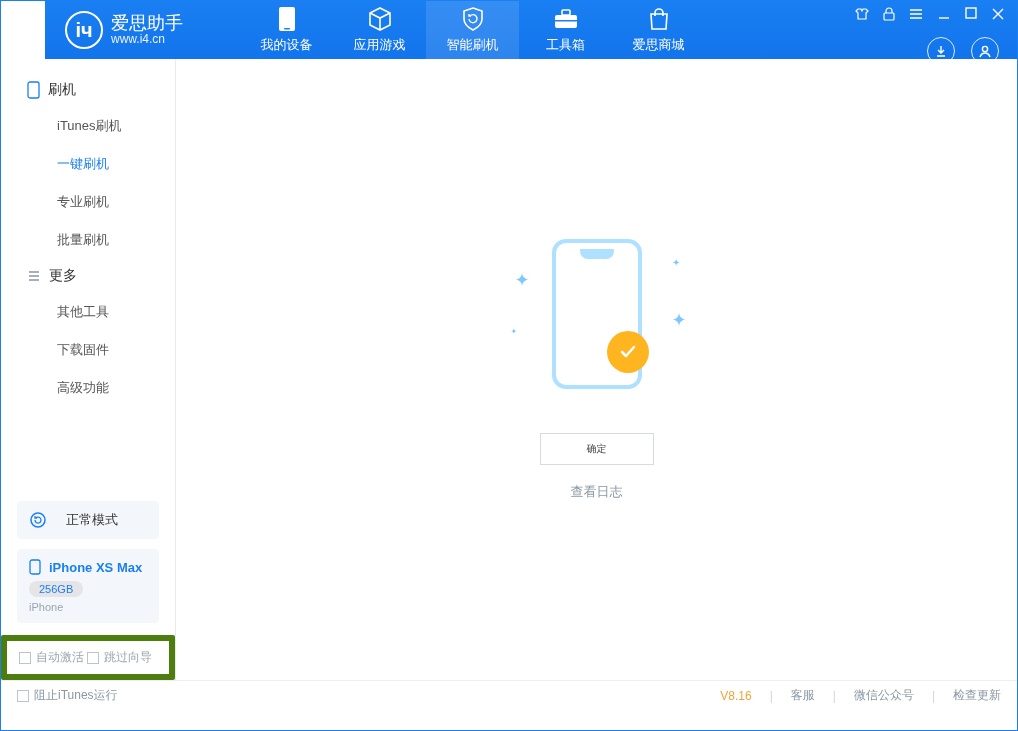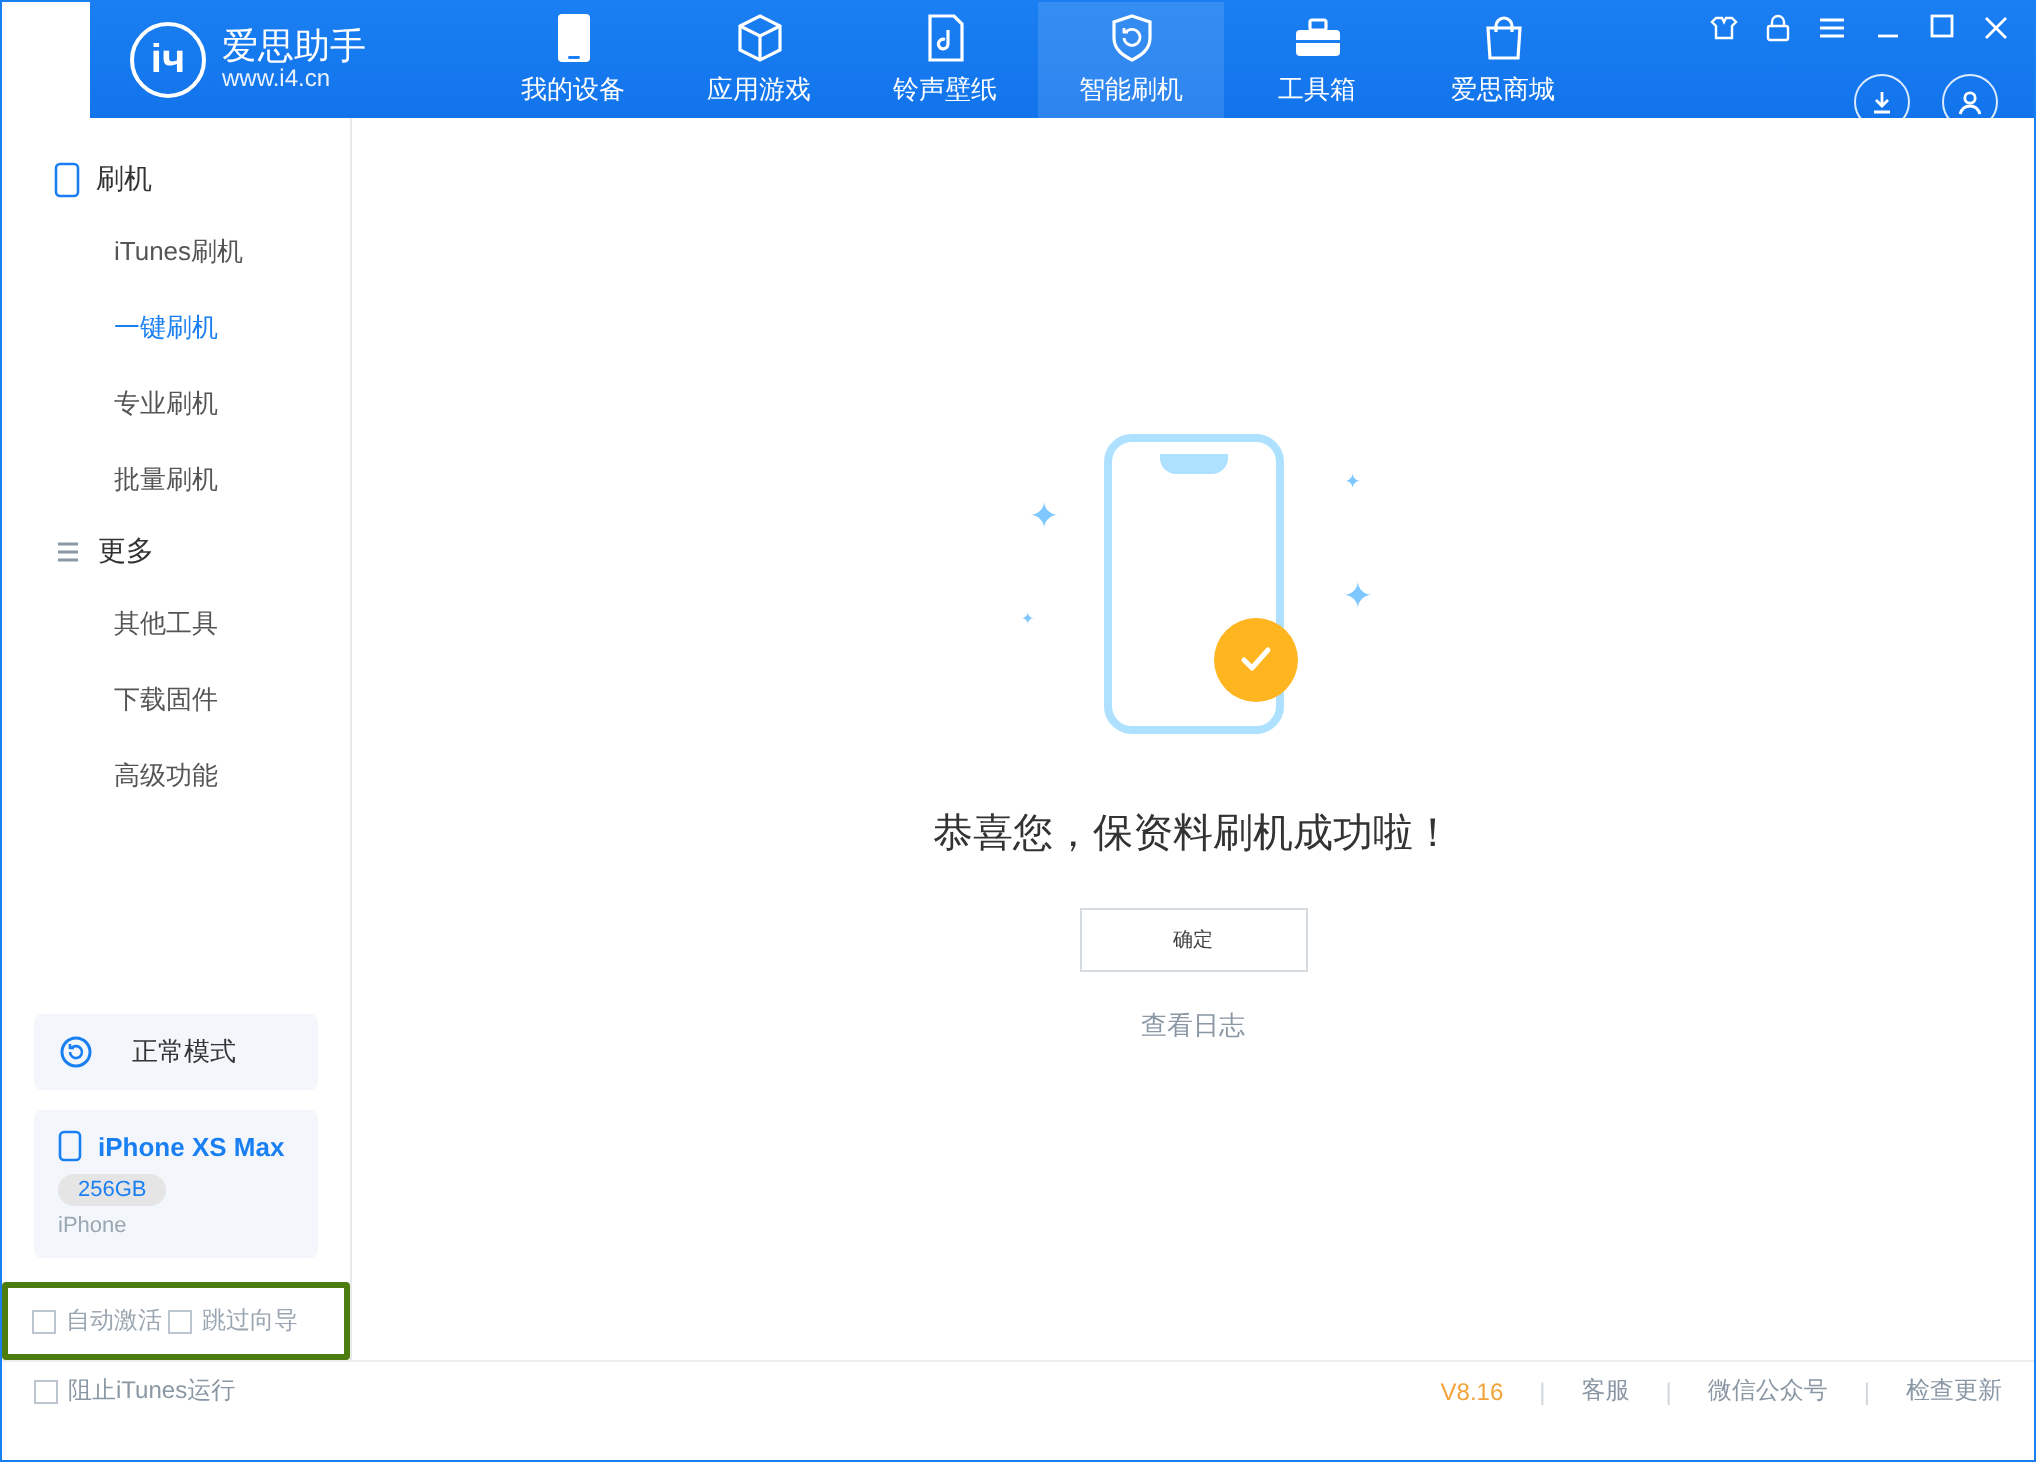--- a/index.html
+++ b/index.html
@@ -92,15 +92,6 @@
         </div>
       <span>应用游戏</span>
     </div>
-    <div class="top-tab">
-      <div class="ticon">
-          <svg width="22" height="26" viewBox="0 0 22 26">
-            <path d="M3 2 h12 l4 4 v18 h-16 z" fill="none" stroke="#fff" stroke-width="1.6"></path>
-            <path d="M12 9 v7 a2.4 2.4 0 1 1 -1.5 -2.2" fill="none" stroke="#fff" stroke-width="1.6"></path>
-          </svg>
-        </div>
-      <span>铃声壁纸</span>
-    </div>
     <div class="top-tab active">
       <div class="ticon">
           <svg width="26" height="26" viewBox="0 0 26 26">

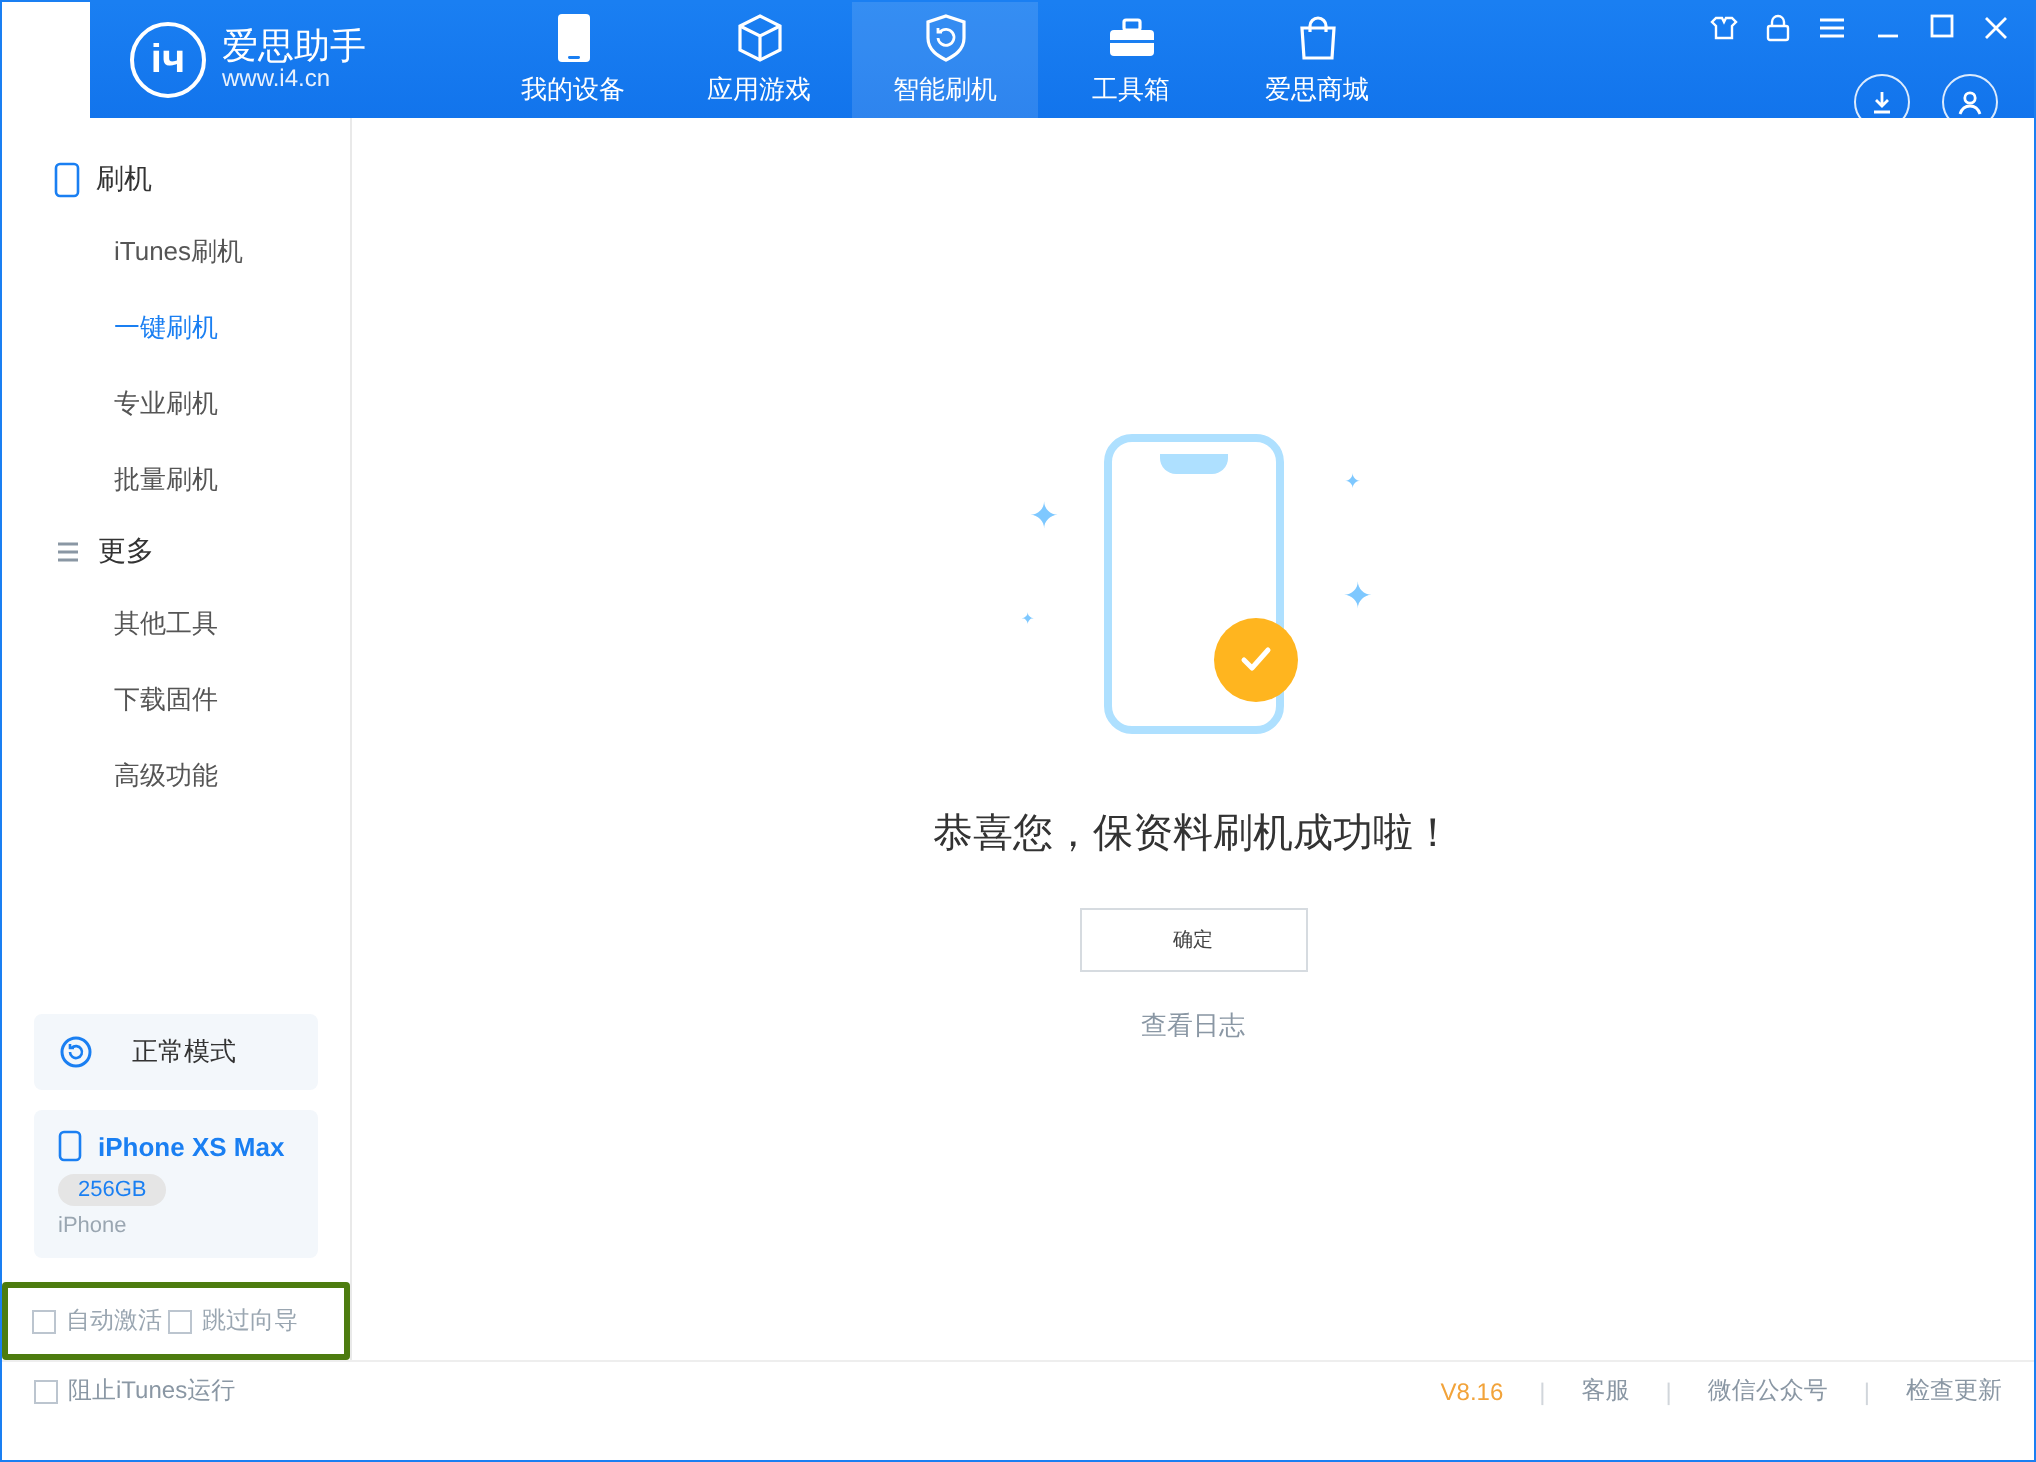--- a/index.html
+++ b/index.html
@@ -250,7 +250,6 @@
           </svg>
         </div>
     </div>
-    <div class="success-text">恭喜您，保资料刷机成功啦！</div>
     <button class="ok-btn">确定</button>
     <div class="log-link">查看日志</div>
   </div>

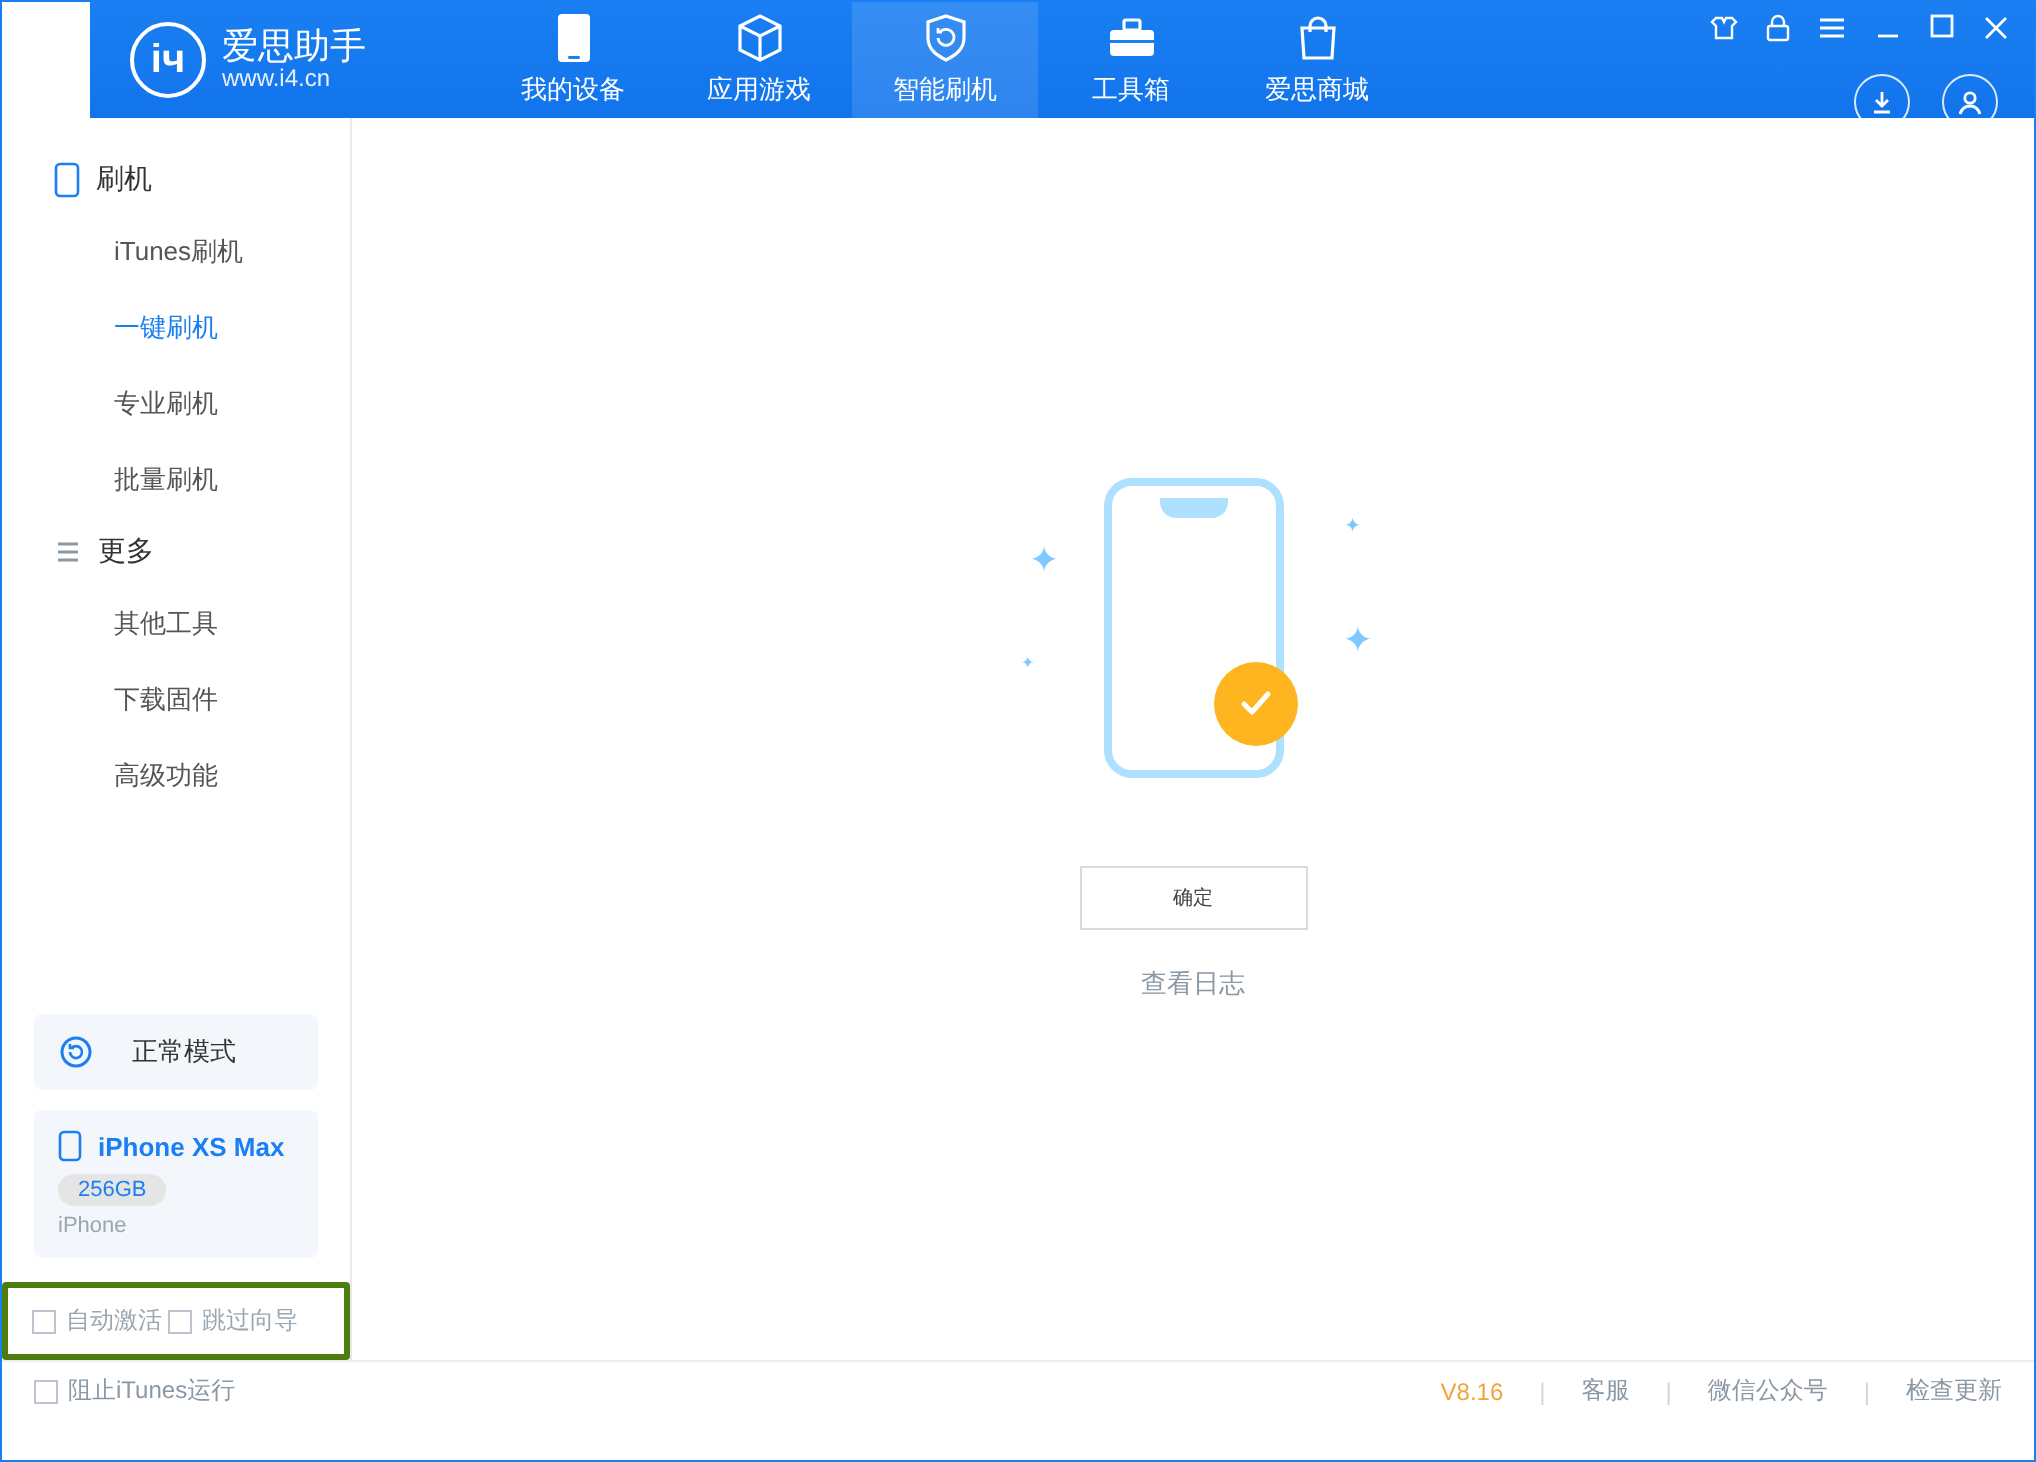--- a/index.html
+++ b/index.html
@@ -36,7 +36,7 @@
 .dev-badge { display:inline-block; margin-top:6px; background:#e5e5e5; color:#1a7ff2; font-size:11px; padding:2px 10px; border-radius: 20px; }
 .dev-sub { font-size: 11px; color: #9aa6b1; margin-top: 4px; }
 
-.side-checks { border: 3px solid #4d7c0f; border-radius: 2px; padding: 8px 12px; display:flex; gap: 3px; font-size: 12px; color:#9aa6b1; }
+.side-checks { border: 6px solid #4d7c0f; border-radius: 2px; padding: 8px 12px; display:flex; gap: 3px; font-size: 12px; color:#9aa6b1; }
 .chk { display: inline-flex; align-items:center; gap: 5px; cursor: pointer; }
 .chk-box { width: 12px; height: 12px; border: 1px solid #bcc5cf; display:inline-block; }
 

